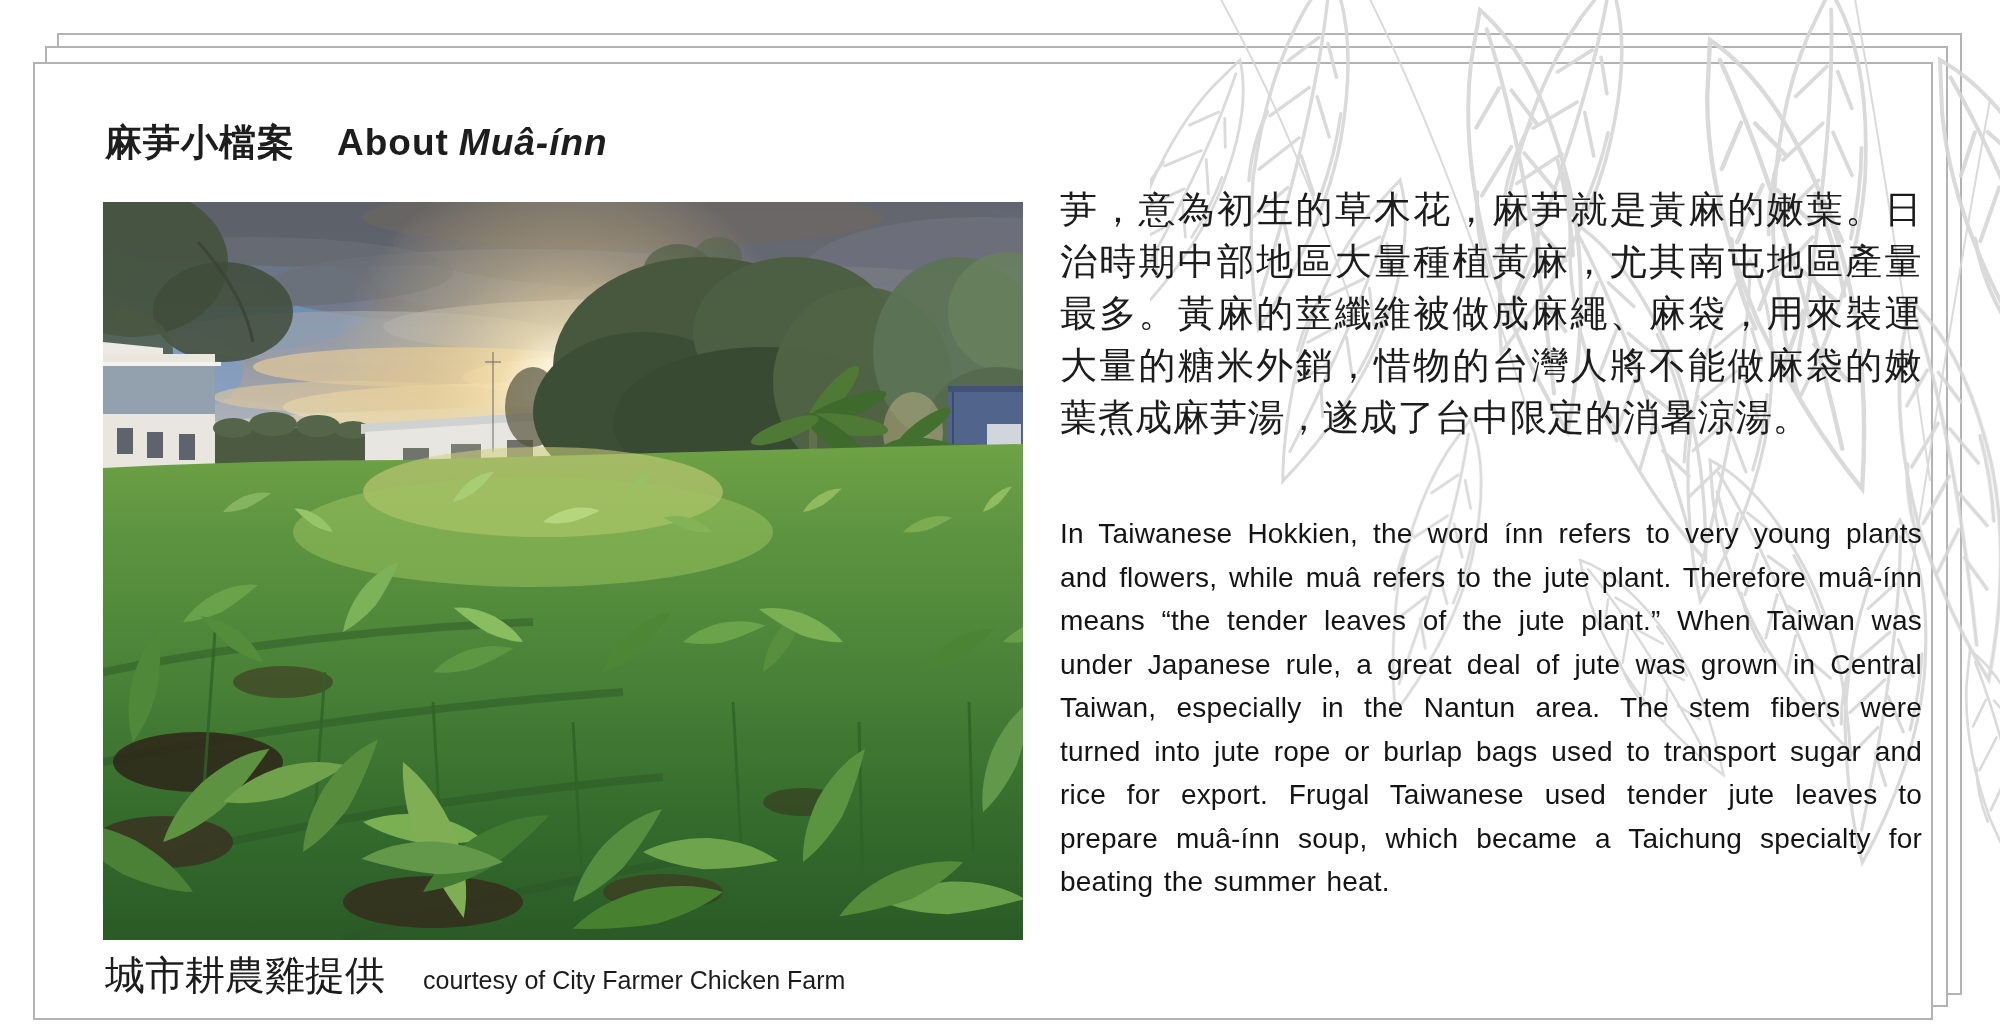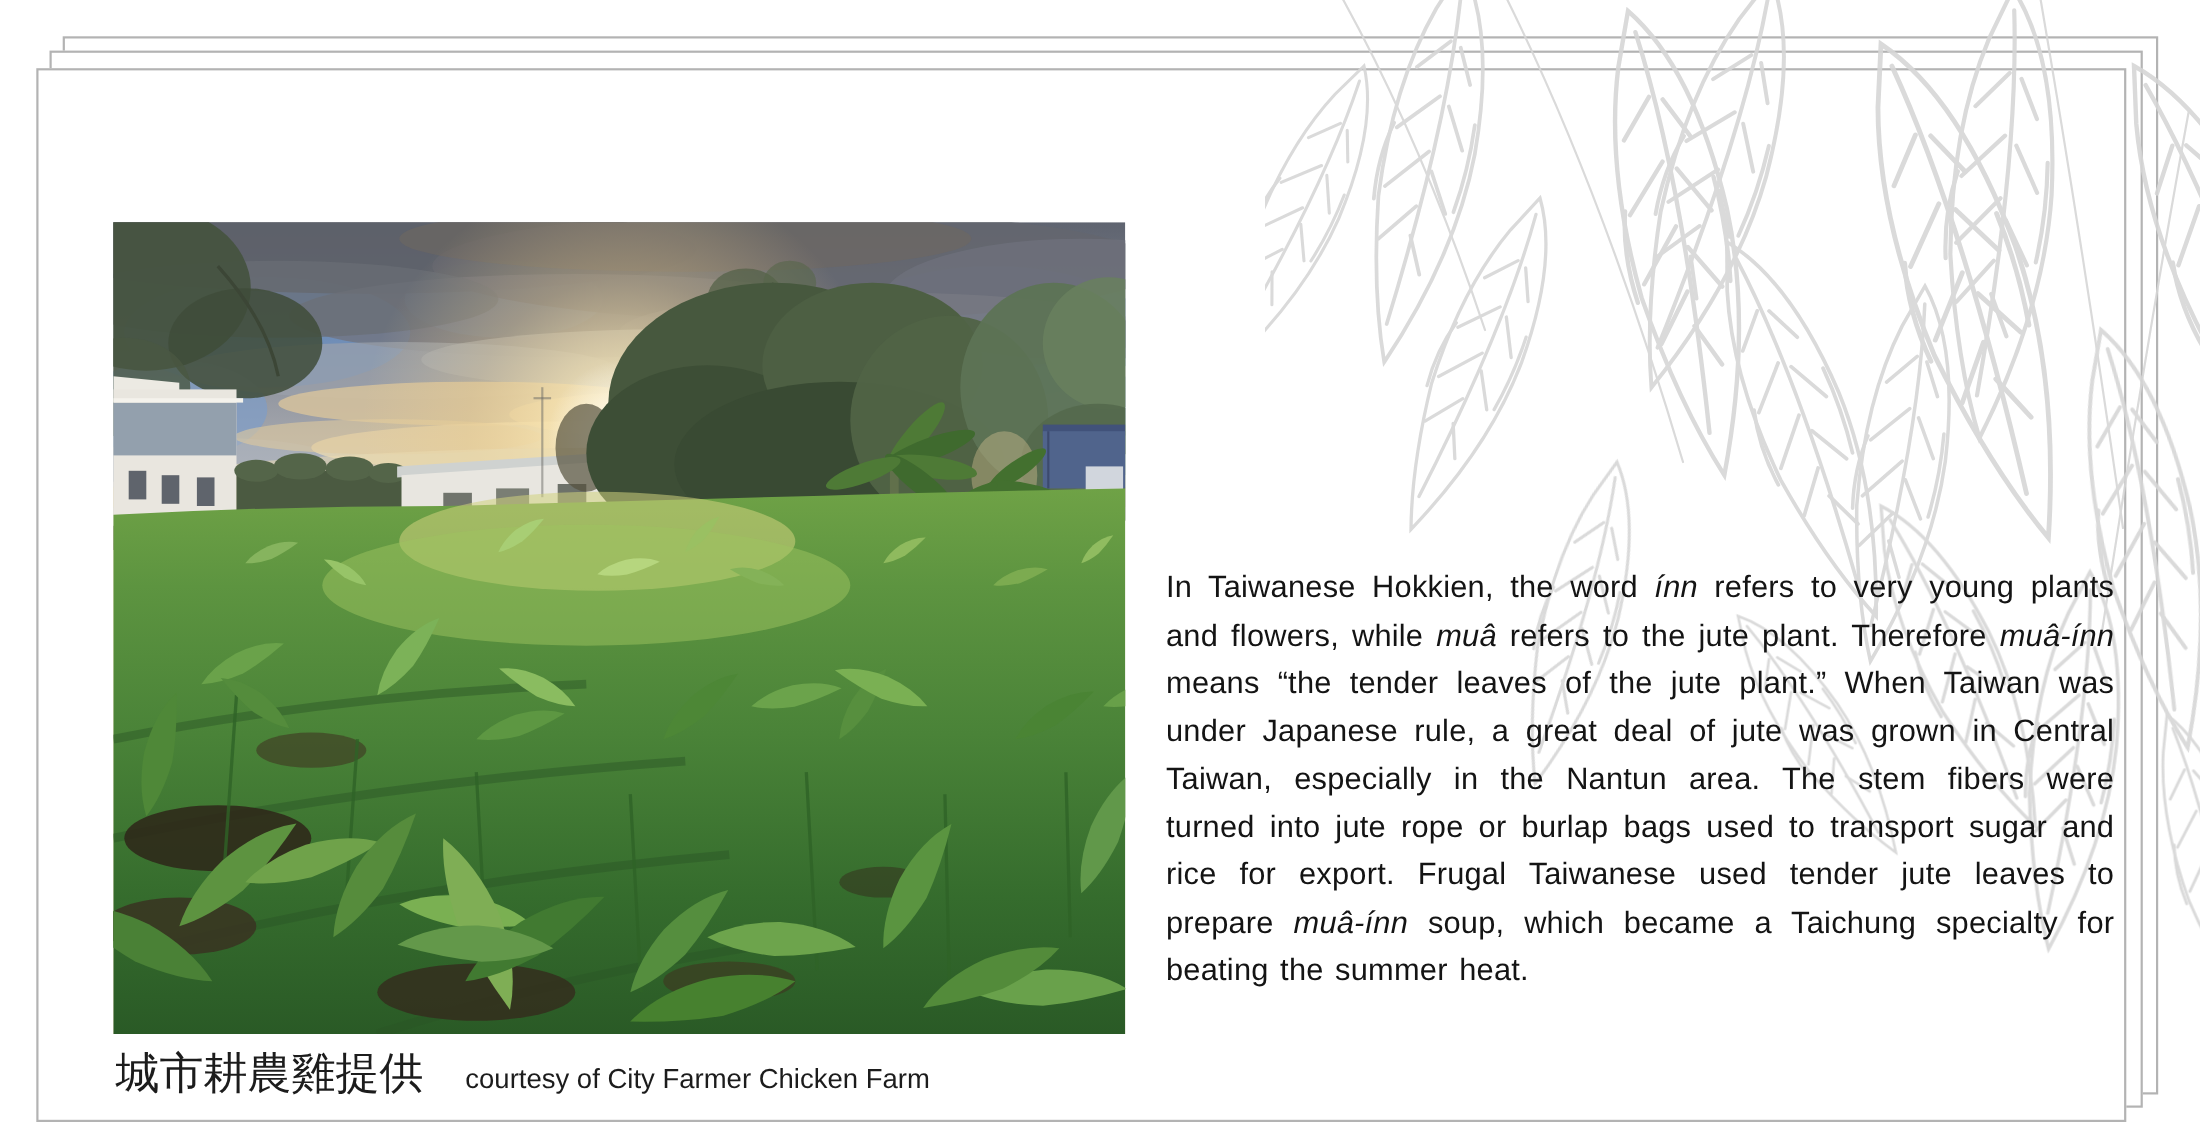--- a/index.html
+++ b/index.html
@@ -69,6 +69,9 @@
 
   <div id="content">
 
+    <div id="title">
+      <span>麻芛小檔案</span><span class="title-en">About</span><span class="title-muainn">Muâ-ínn</span>
+    </div>
 
     <svg id="photo" viewBox="0 0 920 738" role="img">
       <defs>

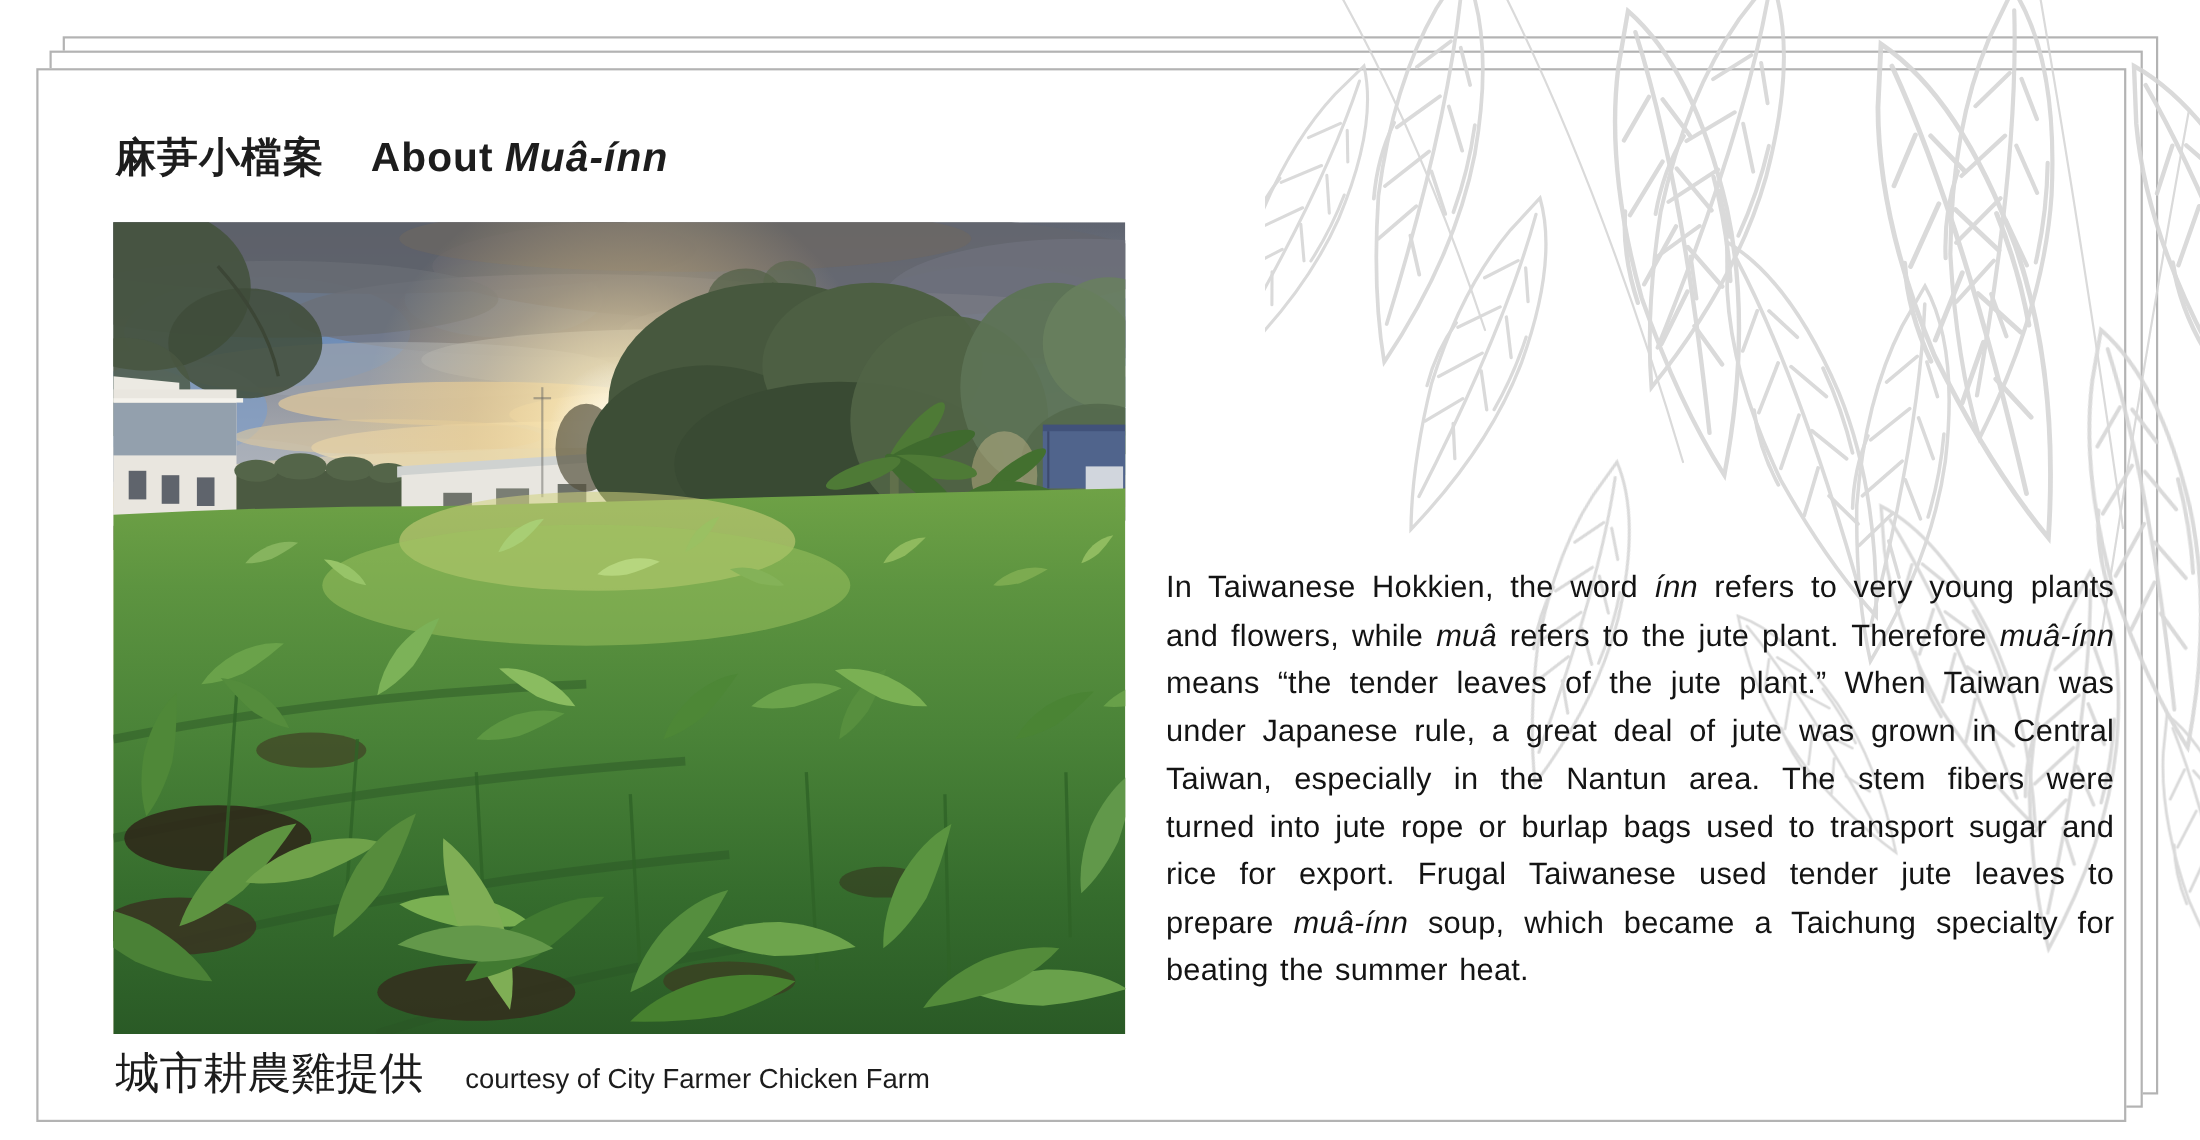--- a/index.html
+++ b/index.html
@@ -301,6 +301,7 @@
       <span class="cap-zh">城市耕農雞提供</span><span class="cap-en">courtesy of City Farmer Chicken Farm</span>
     </div>
 
+    <div id="para-zh">芛，意為初生的草木花，麻芛就是黃麻的嫩葉。日治時期中部地區大量種植黃麻，尤其南屯地區產量最多。黃麻的莖纖維被做成麻繩、麻袋，用來裝運大量的糖米外銷，惜物的台灣人將不能做麻袋的嫩葉煮成麻芛湯，遂成了台中限定的消暑涼湯。</div>
 
     <div id="para-en"><span>In Taiwanese Hokkien, the word </span><span class="it">ínn</span><span> refers to very young plants and flowers, while </span><span class="it">muâ</span><span> refers to the jute plant. Therefore </span><span class="it">muâ-ínn</span><span> means “the tender leaves of the jute plant.” When Taiwan was under Japanese rule, a great deal of jute was grown in Central Taiwan, especially in the Nantun area. The stem fibers were turned into jute rope or burlap bags used to transport sugar and rice for export. Frugal Taiwanese used tender jute leaves to prepare </span><span class="it">muâ-ínn</span><span> soup, which became a Taichung specialty for beating the summer heat.</span></div>
 

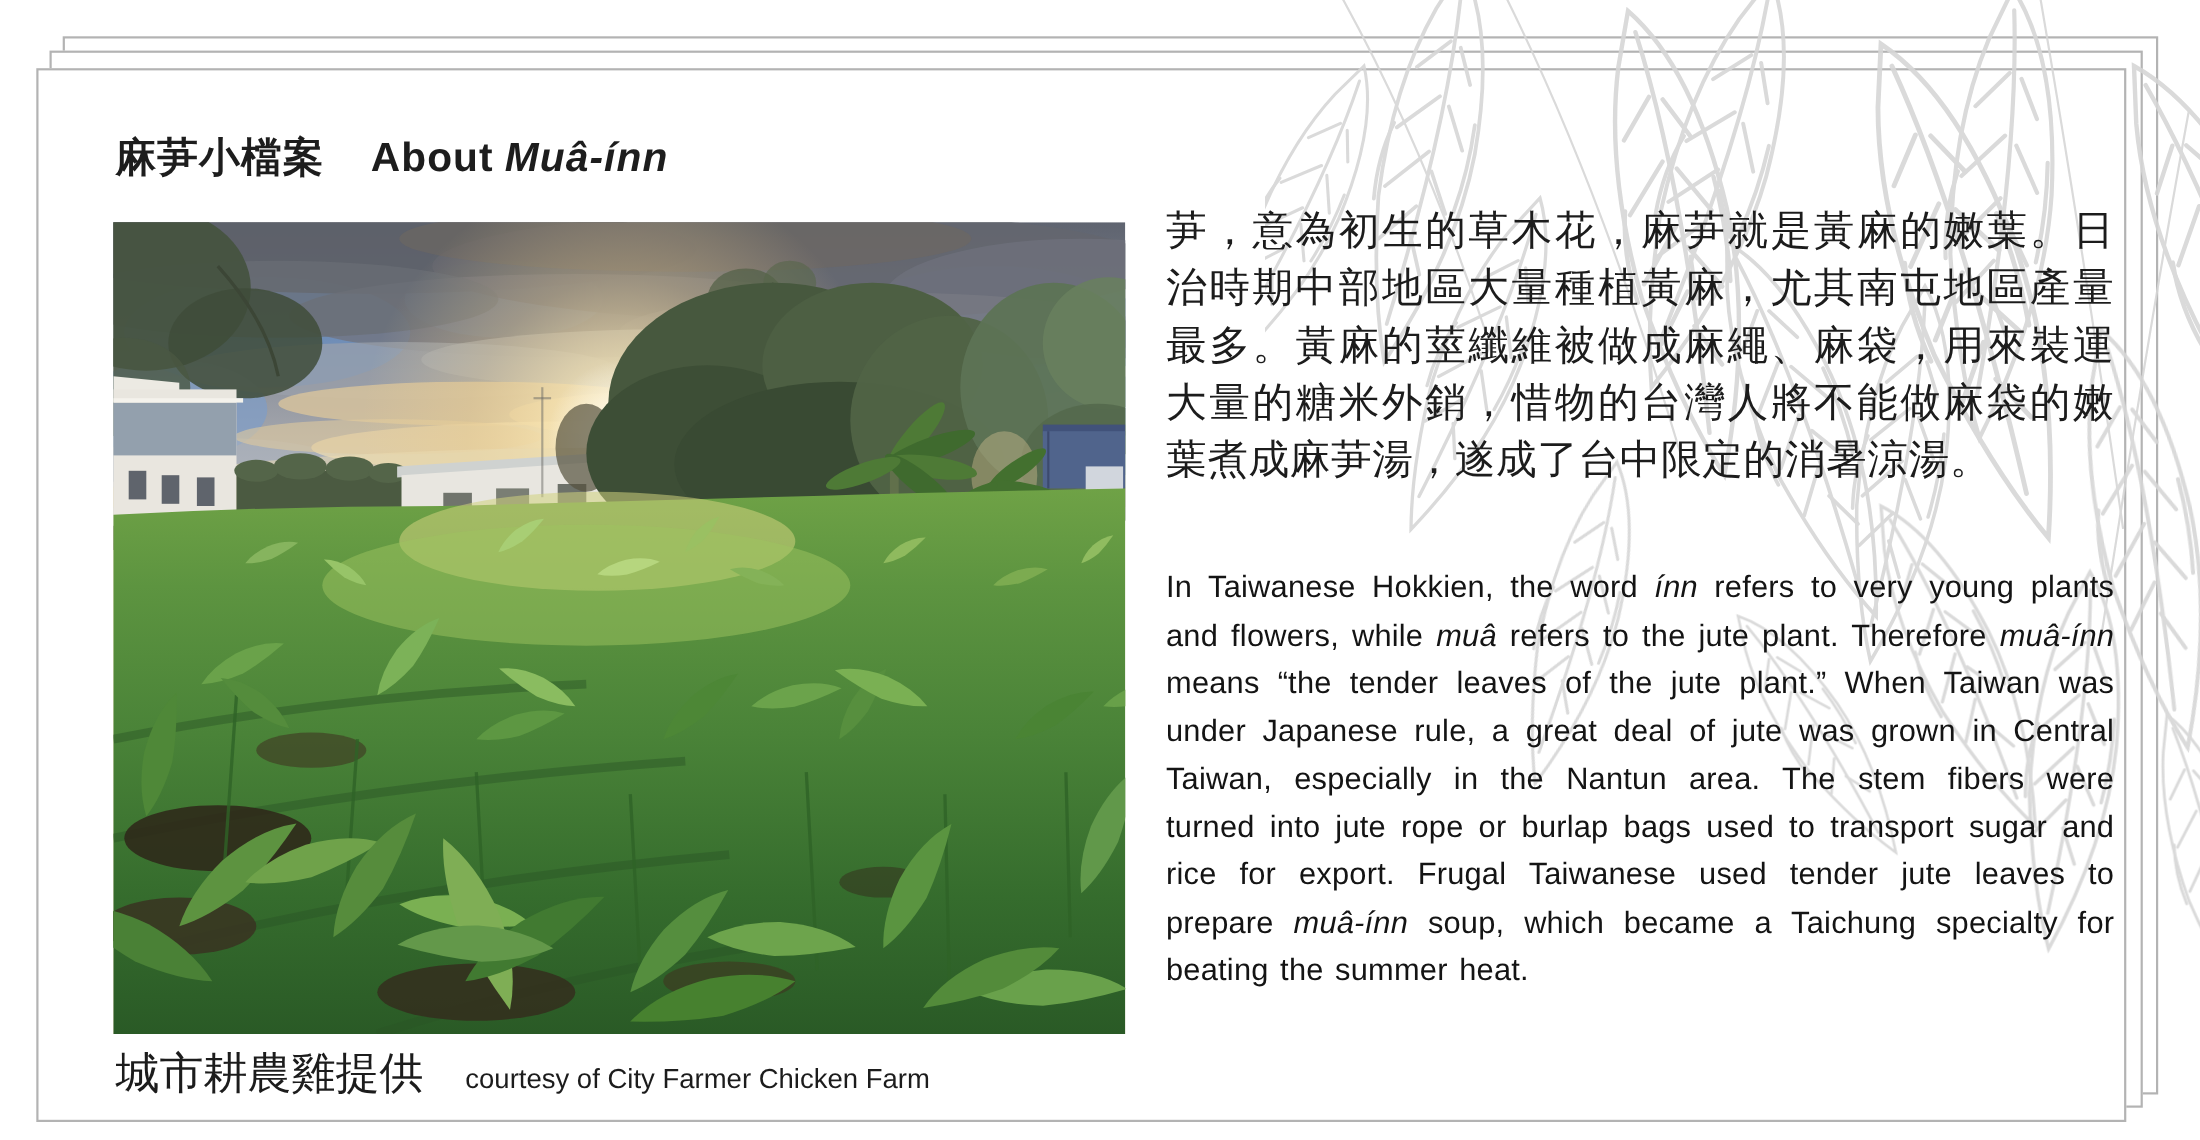--- a/index.html
+++ b/index.html
@@ -22,7 +22,7 @@
            text-align:justify;letter-spacing:.5px;color:#1c1c1c;}
   #para-en{position:absolute;left:1060px;top:512px;width:862px;font-size:28px;line-height:43.5px;
            text-align:justify;letter-spacing:.2px;word-spacing:2.5px;color:#141414;}
-  #para-en .it{font-style:italic;}
+  #para-en .it{}
   .dleaf{stroke:#d6d6d6;stroke-width:2;fill:none;stroke-linecap:round;}
 </style>
 </head>

